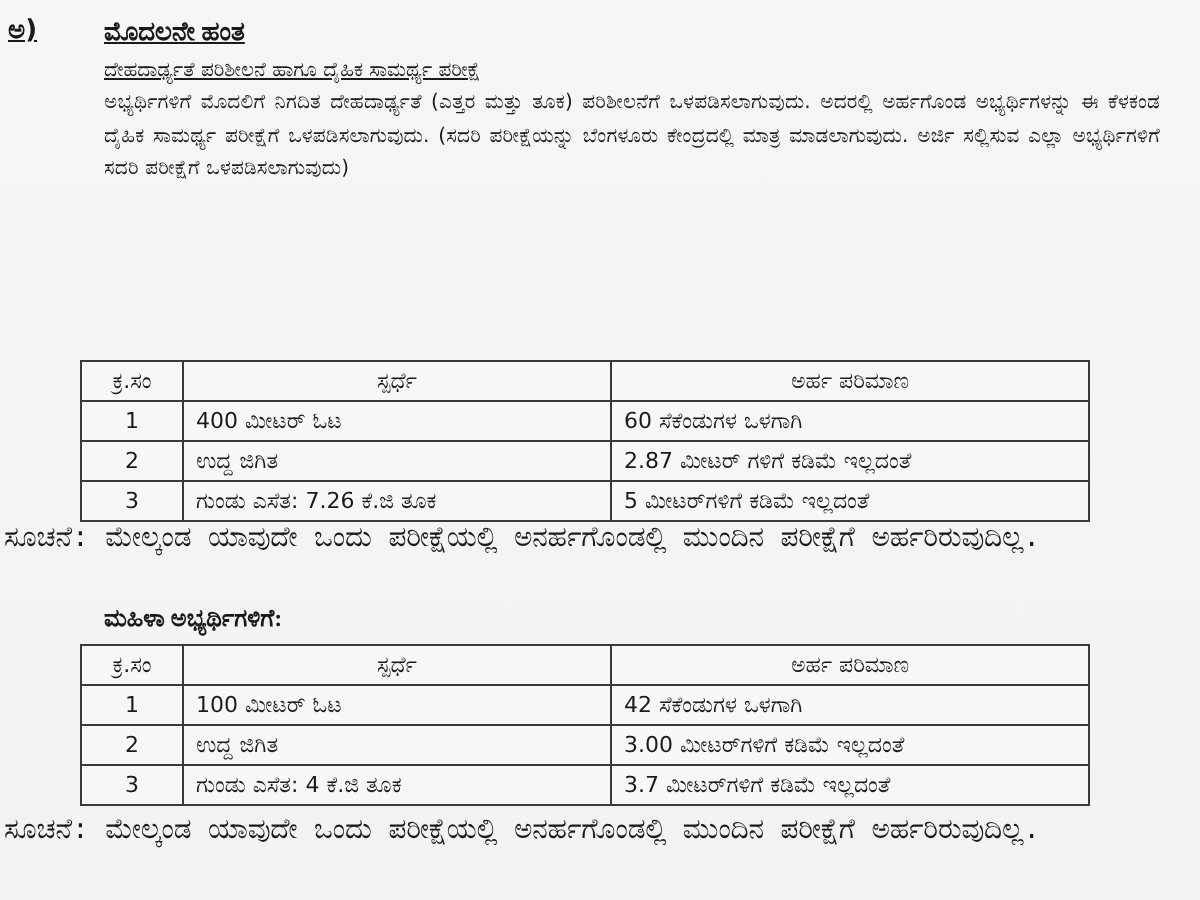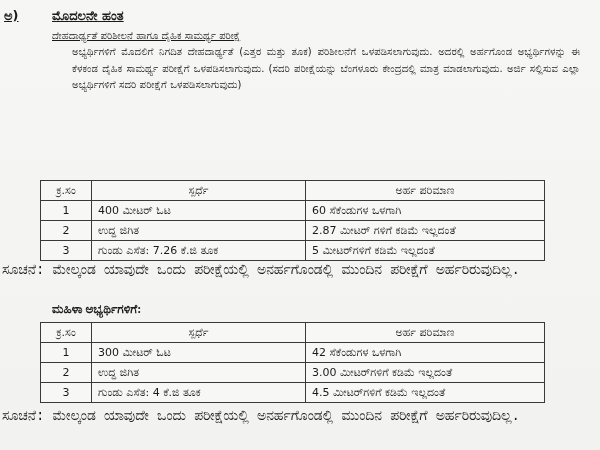--- a/index.html
+++ b/index.html
@@ -36,6 +36,7 @@
     }
     .section-heading .title {
       text-decoration: underline;
+      font-family: Liberation Serif, serif;
     }
     .para-block {
       position: absolute;

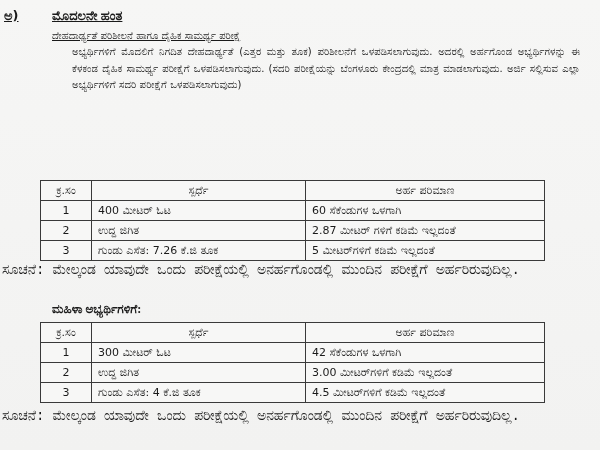--- a/index.html
+++ b/index.html
@@ -54,7 +54,6 @@
       text-align: justify;
       text-align-last: left;
       letter-spacing: 0.1px;
-      margin-left: 20px;
     }
     .subheading {
       position: absolute;

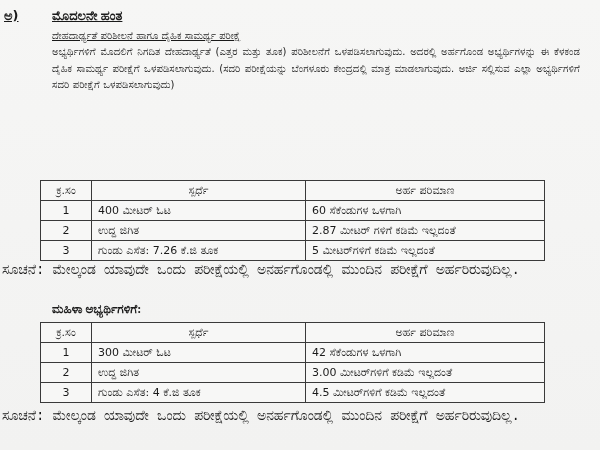--- a/index.html
+++ b/index.html
@@ -171,7 +171,7 @@
     <tbody>
       <tr>
         <td class="num">1</td>
-        <td>300 ಮೀಟರ್ ಓಟ</td>
+        <td>100 ಮೀಟರ್ ಓಟ</td>
         <td>42 ಸೆಕೆಂಡುಗಳ ಒಳಗಾಗಿ</td>
       </tr>
       <tr>

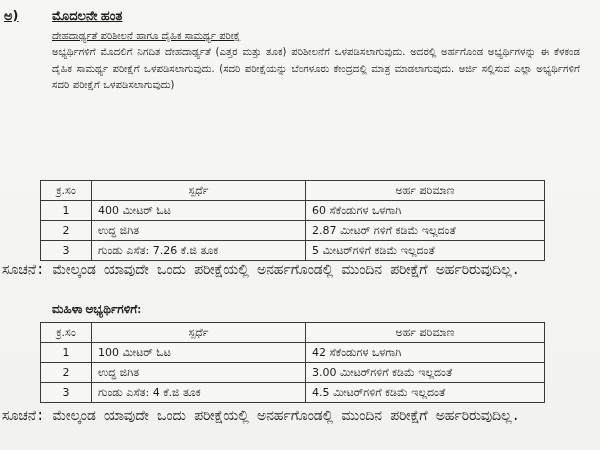--- a/index.html
+++ b/index.html
@@ -182,7 +182,7 @@
       <tr>
         <td class="num">3</td>
         <td>ಗುಂಡು ಎಸೆತ: 4 ಕೆ.ಜಿ ತೂಕ</td>
-        <td>4.5 ಮೀಟರ್‌ಗಳಿಗೆ ಕಡಿಮೆ ಇಲ್ಲದಂತೆ</td>
+        <td>3.7 ಮೀಟರ್‌ಗಳಿಗೆ ಕಡಿಮೆ ಇಲ್ಲದಂತೆ</td>
       </tr>
     </tbody>
   </table>

